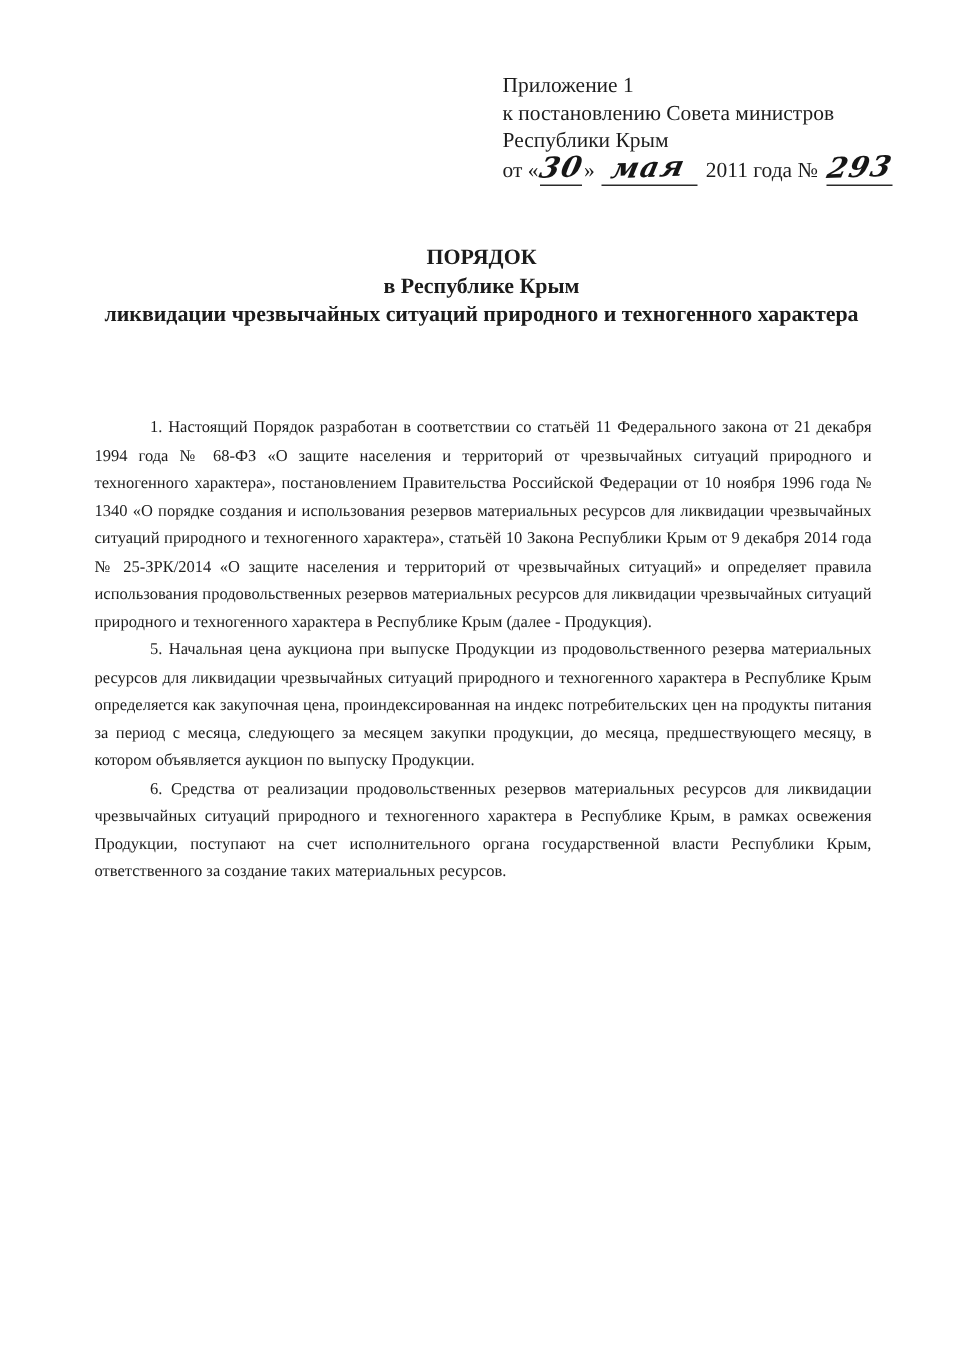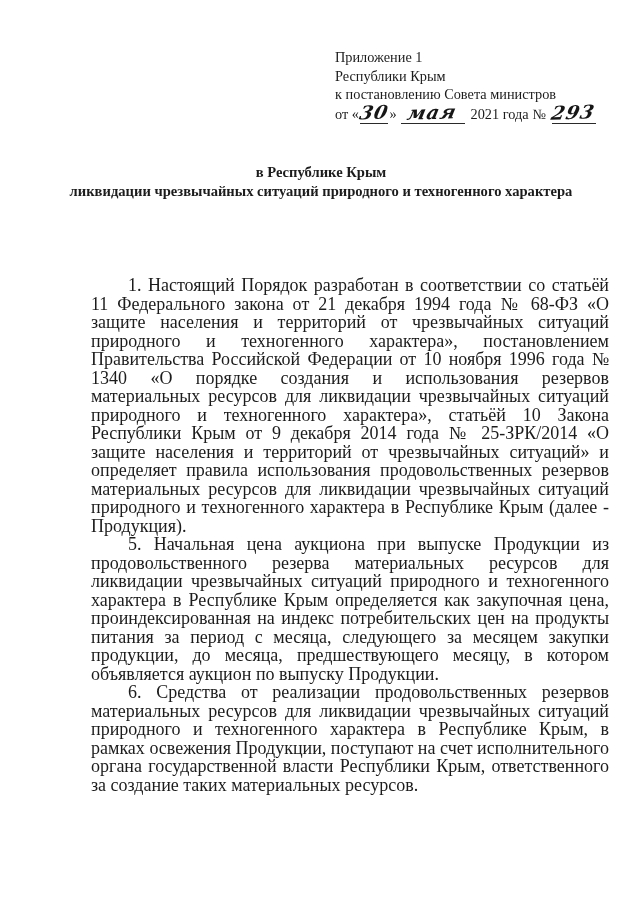--- a/index.html
+++ b/index.html
@@ -83,8 +83,8 @@
 
   <div class="header-block">
     <div>Приложение 1</div>
+    <div>к постановлению Совета министров</div>
     <div>Республики Крым</div>
-    <div>к постановлению Совета министров</div>
     <div class="date-line"><span>от «</span><span class="blank blank-day"><span class="hw">30</span></span><span>»</span><span class="blank blank-month"><span class="hw">мая</span></span><span>2021 года №</span><span class="blank blank-num"><span class="hw">293</span></span>
     </div>
   </div>

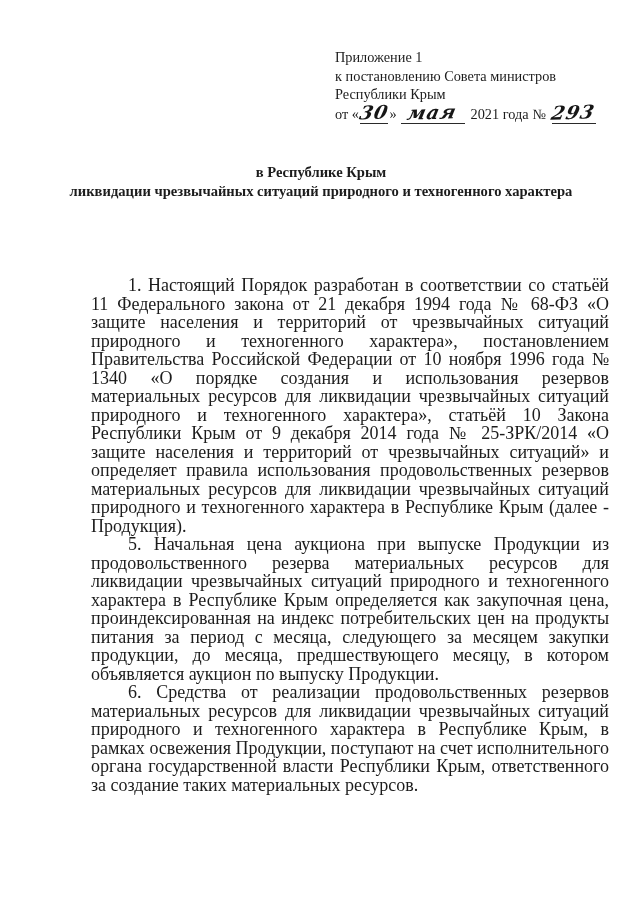--- a/index.html
+++ b/index.html
@@ -85,7 +85,7 @@
     <div>Приложение 1</div>
     <div>к постановлению Совета министров</div>
     <div>Республики Крым</div>
-    <div class="date-line"><span>от «</span><span class="blank blank-day"><span class="hw">30</span></span><span>»</span><span class="blank blank-month"><span class="hw">мая</span></span><span>2021 года №</span><span class="blank blank-num"><span class="hw">293</span></span>
+    <div class="date-line"><span>от «</span><span class="blank blank-day"><span class="hw">30</span></span><span>»</span><span class="blank blank-month"><span class="hw">мая</span></span><span>2011 года №</span><span class="blank blank-num"><span class="hw">293</span></span>
     </div>
   </div>
 

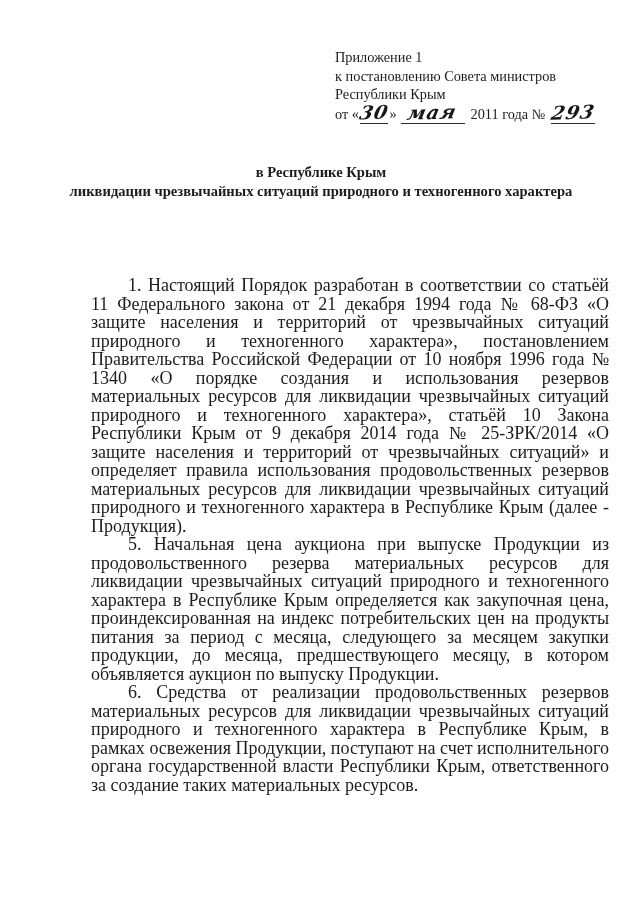--- a/index.html
+++ b/index.html
@@ -90,6 +90,7 @@
   </div>
 
   <div class="title-block">
+    <div>ПОРЯДОК</div>
     <div>в Республике Крым</div>
     <div>ликвидации чрезвычайных ситуаций природного и техногенного характера</div>
   </div>

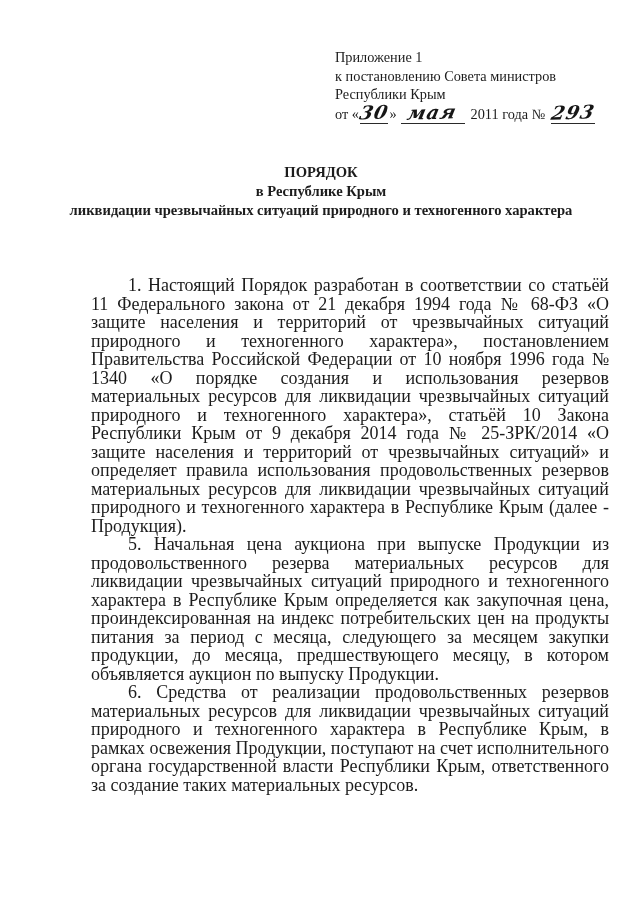--- a/index.html
+++ b/index.html
@@ -66,9 +66,8 @@
     left: 63px;
     top: 276px;
     width: 518px;
-    font-size: 18px;
+    font-size: 11px;
     line-height: 18.5px;
-    margin-left: 28px;
   }
   .body-block p {
     margin: 0;

